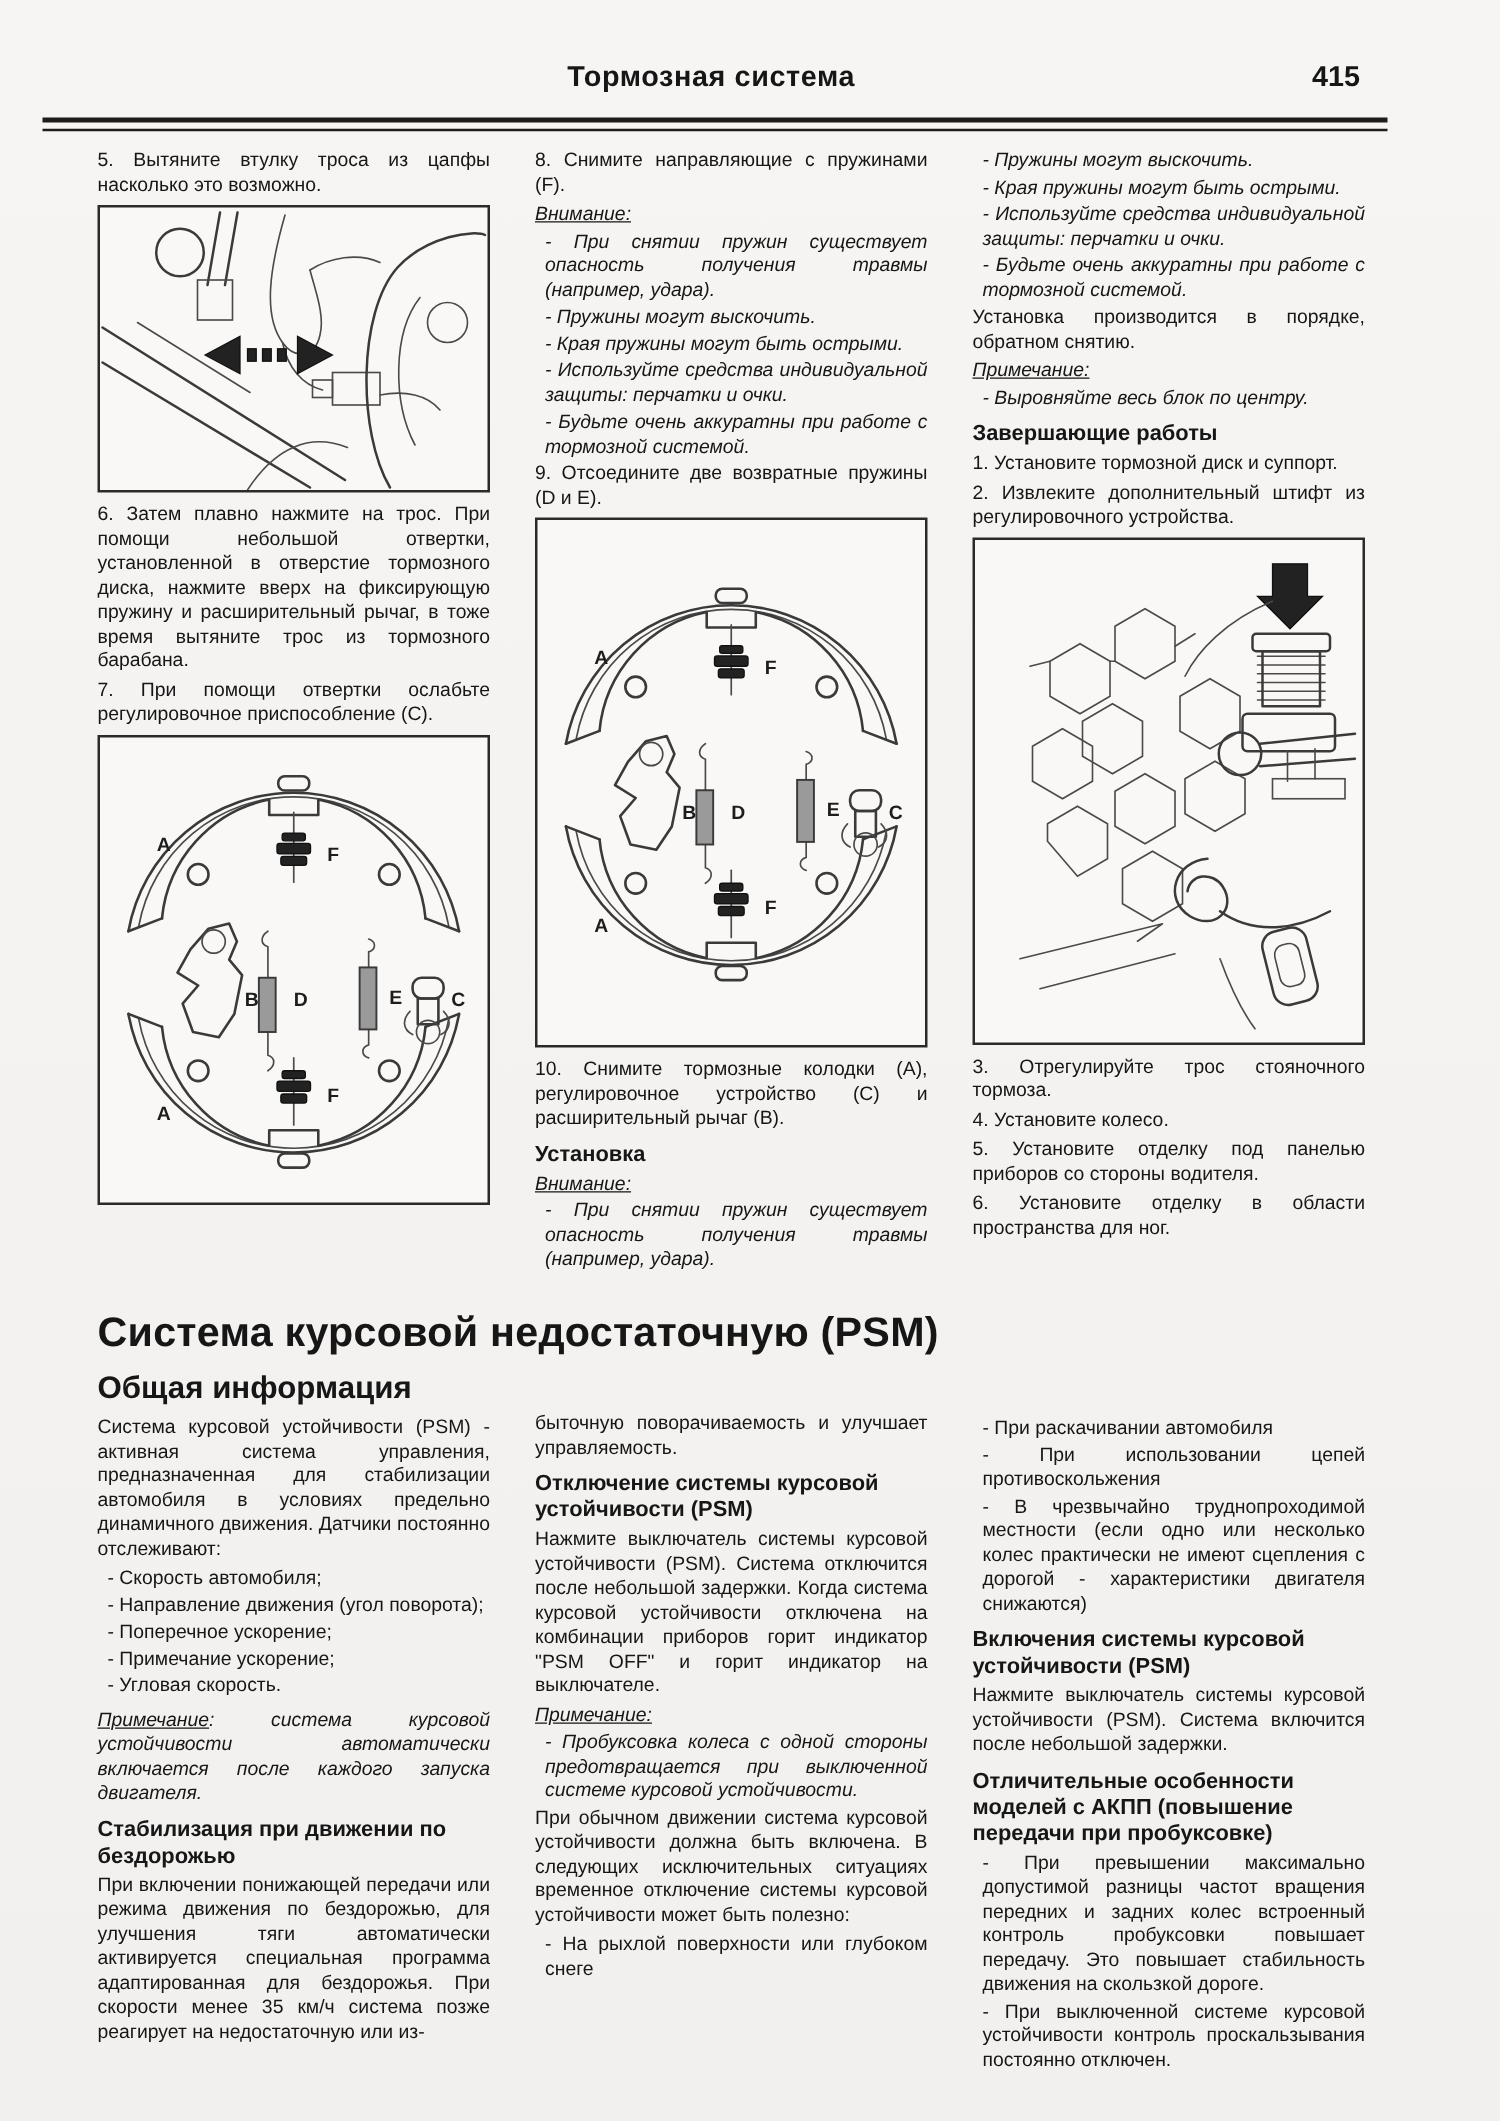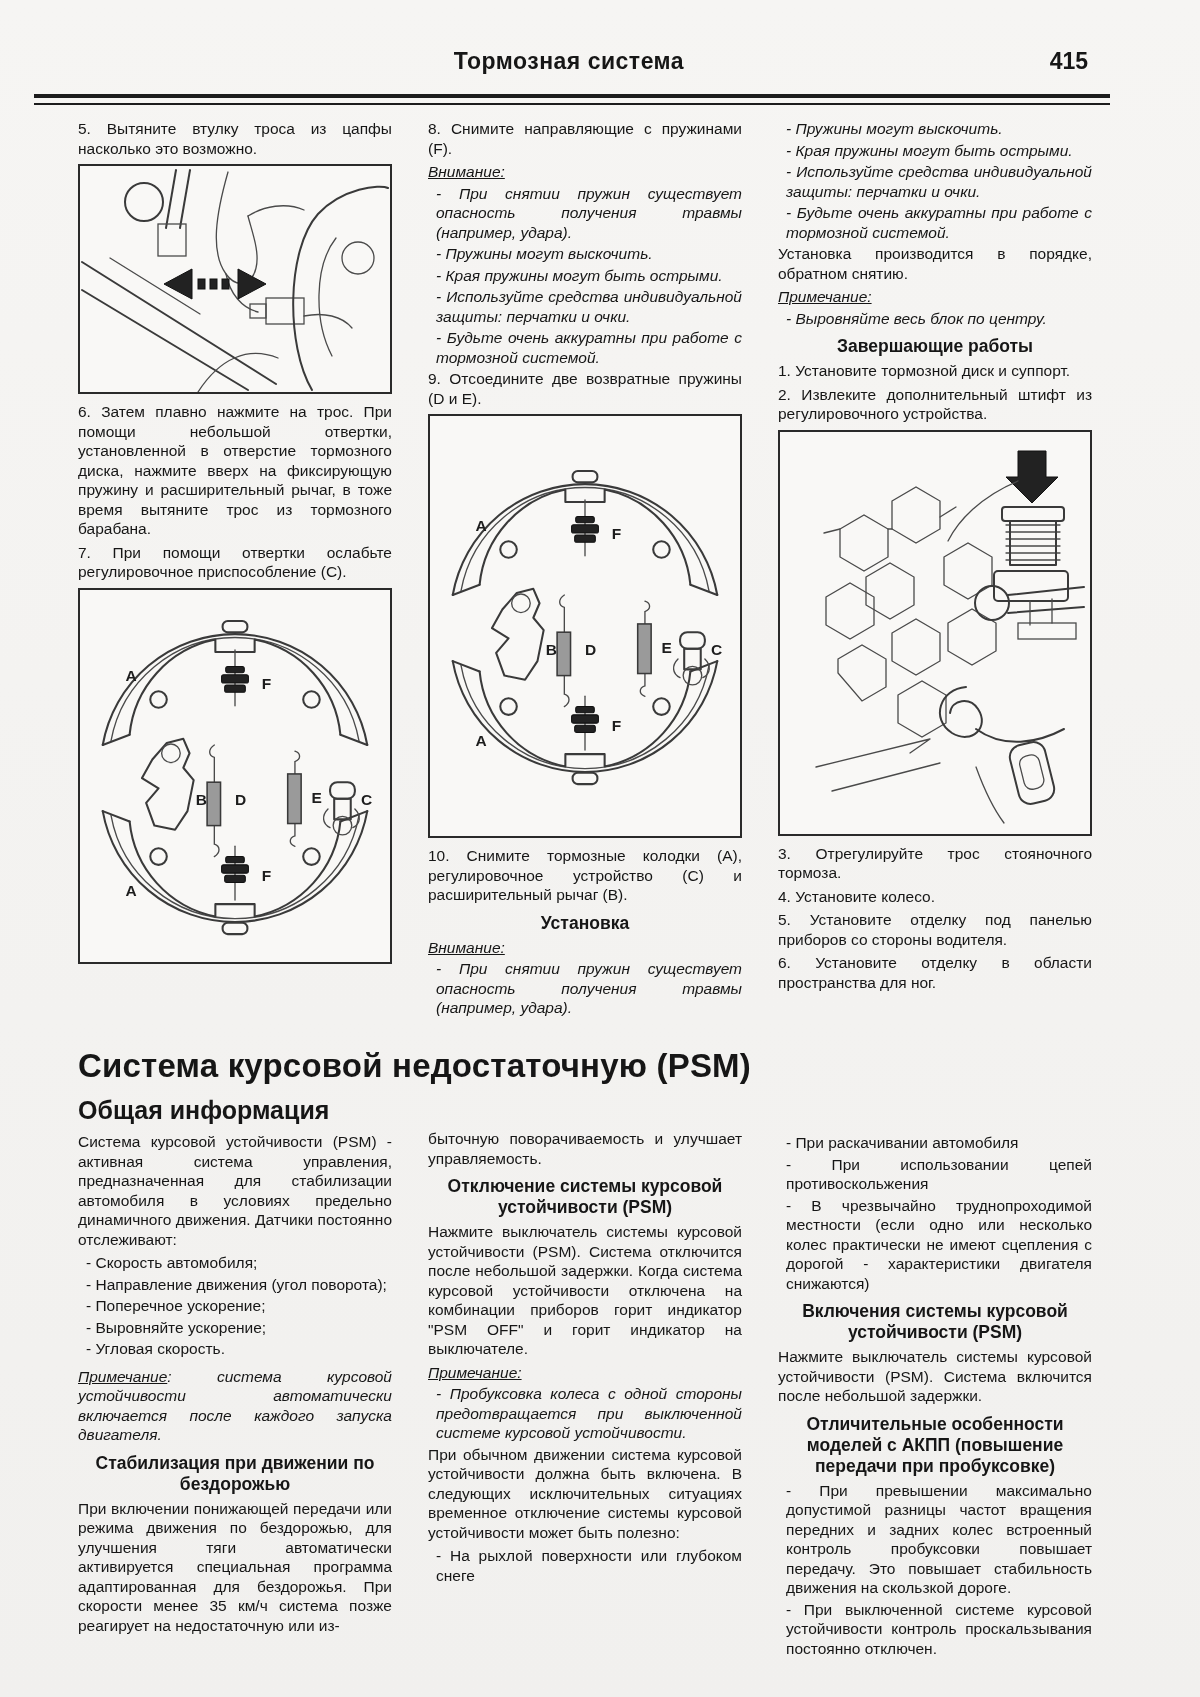--- a/index.html
+++ b/index.html
@@ -26,7 +26,7 @@
   p.short{text-align:left;}
   .warn{font-style:italic;padding-left:8px;margin-bottom:2px;}
   .lbl{font-style:italic;text-decoration:underline;margin-bottom:2px;text-align:left;}
-  .h-run{font-size:17.5px;font-weight:bold;line-height:21px;margin:8px 0 4px 0;text-align:center;}
+  .h-run{font-size:17.5px;font-weight:bold;line-height:21px;margin:8px 0 4px 0;text-align:left;}
   .sec1{margin-top:14px;min-height:902px;}
 
   

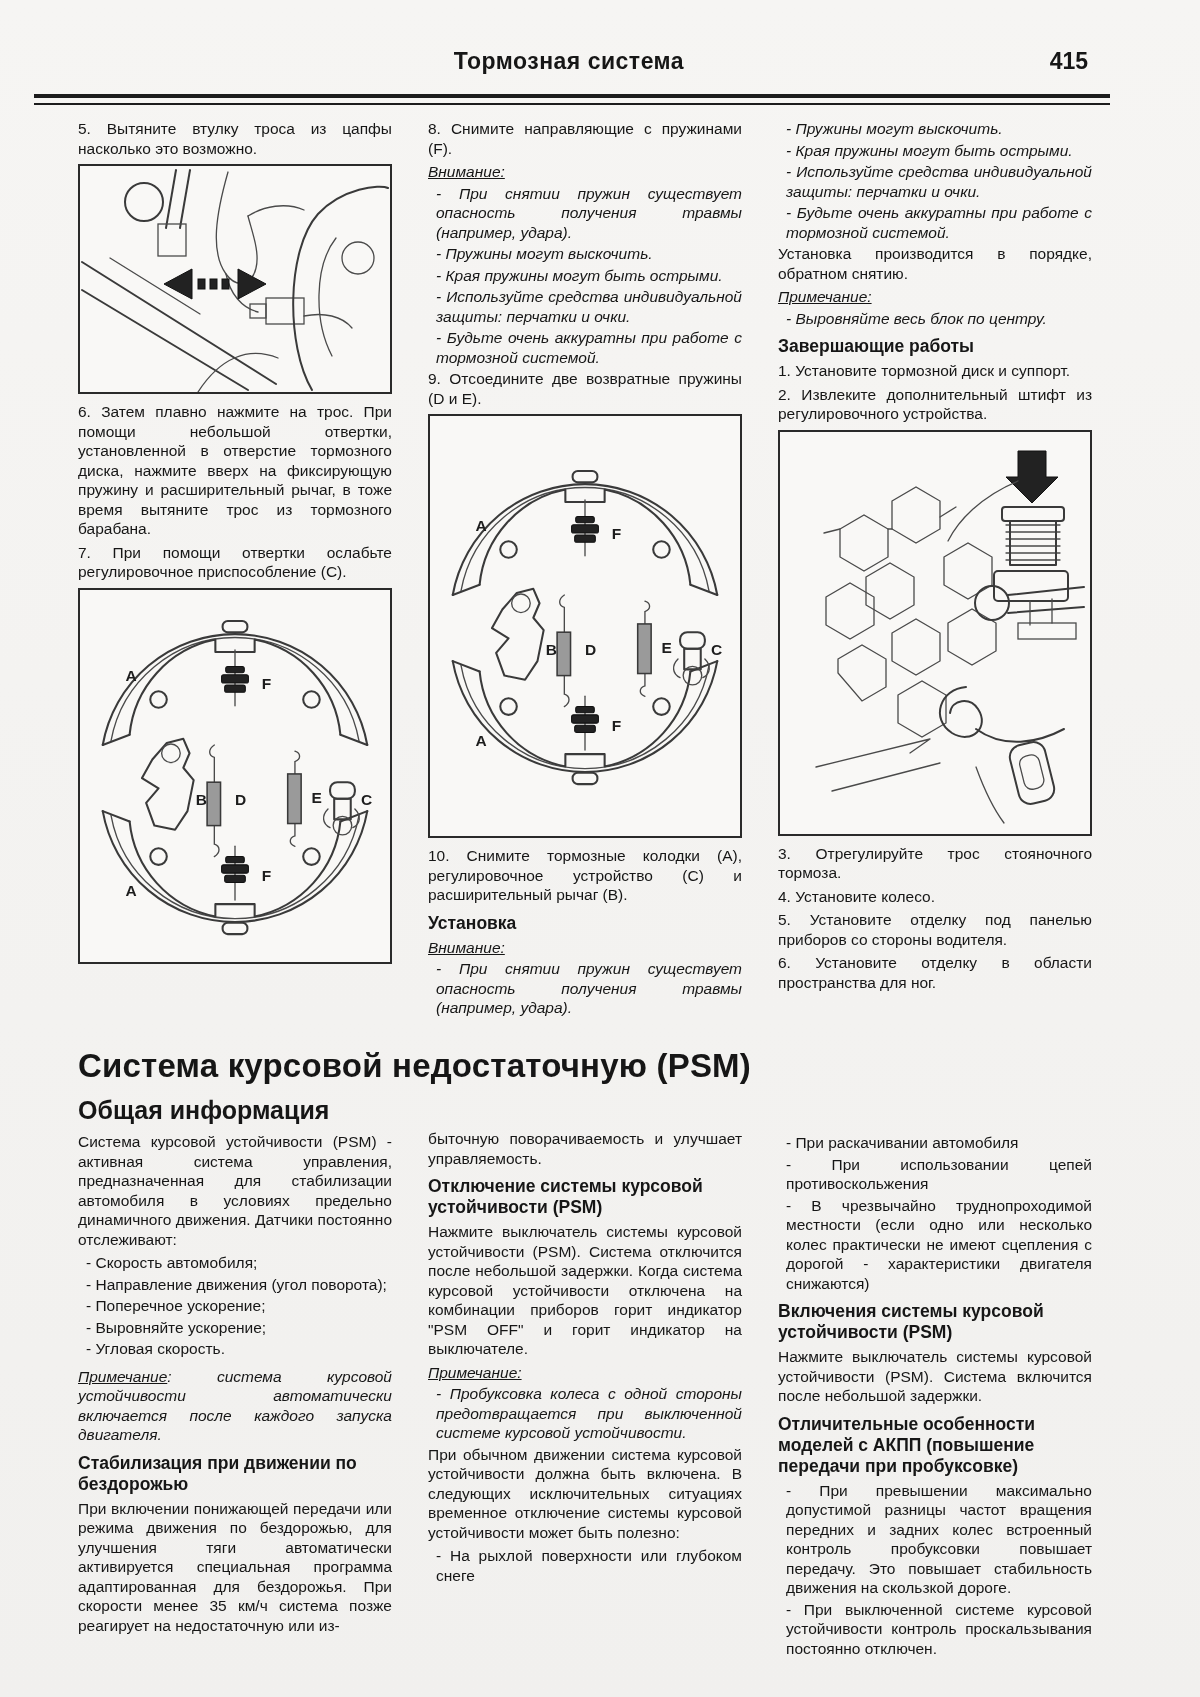--- a/index.html
+++ b/index.html
@@ -289,7 +289,7 @@
         <p class="warn" style="font-style:normal;">- Скорость автомобиля;</p>
         <p class="warn" style="font-style:normal;">- Направление движения (угол поворота);</p>
         <p class="warn" style="font-style:normal;">- Поперечное ускорение;</p>
-        <p class="warn" style="font-style:normal;">- Выровняйте ускорение;</p>
+        <p class="warn" style="font-style:normal;">- Примечание ускорение;</p>
         <p class="warn" style="font-style:normal;">- Угловая скорость.</p>
         <div class="sp"></div>
         <p class="note-inline"><span class="u">Примечание</span><span>: система курсовой устойчивости автоматически включается после каждого запуска двигателя.</span></p>

